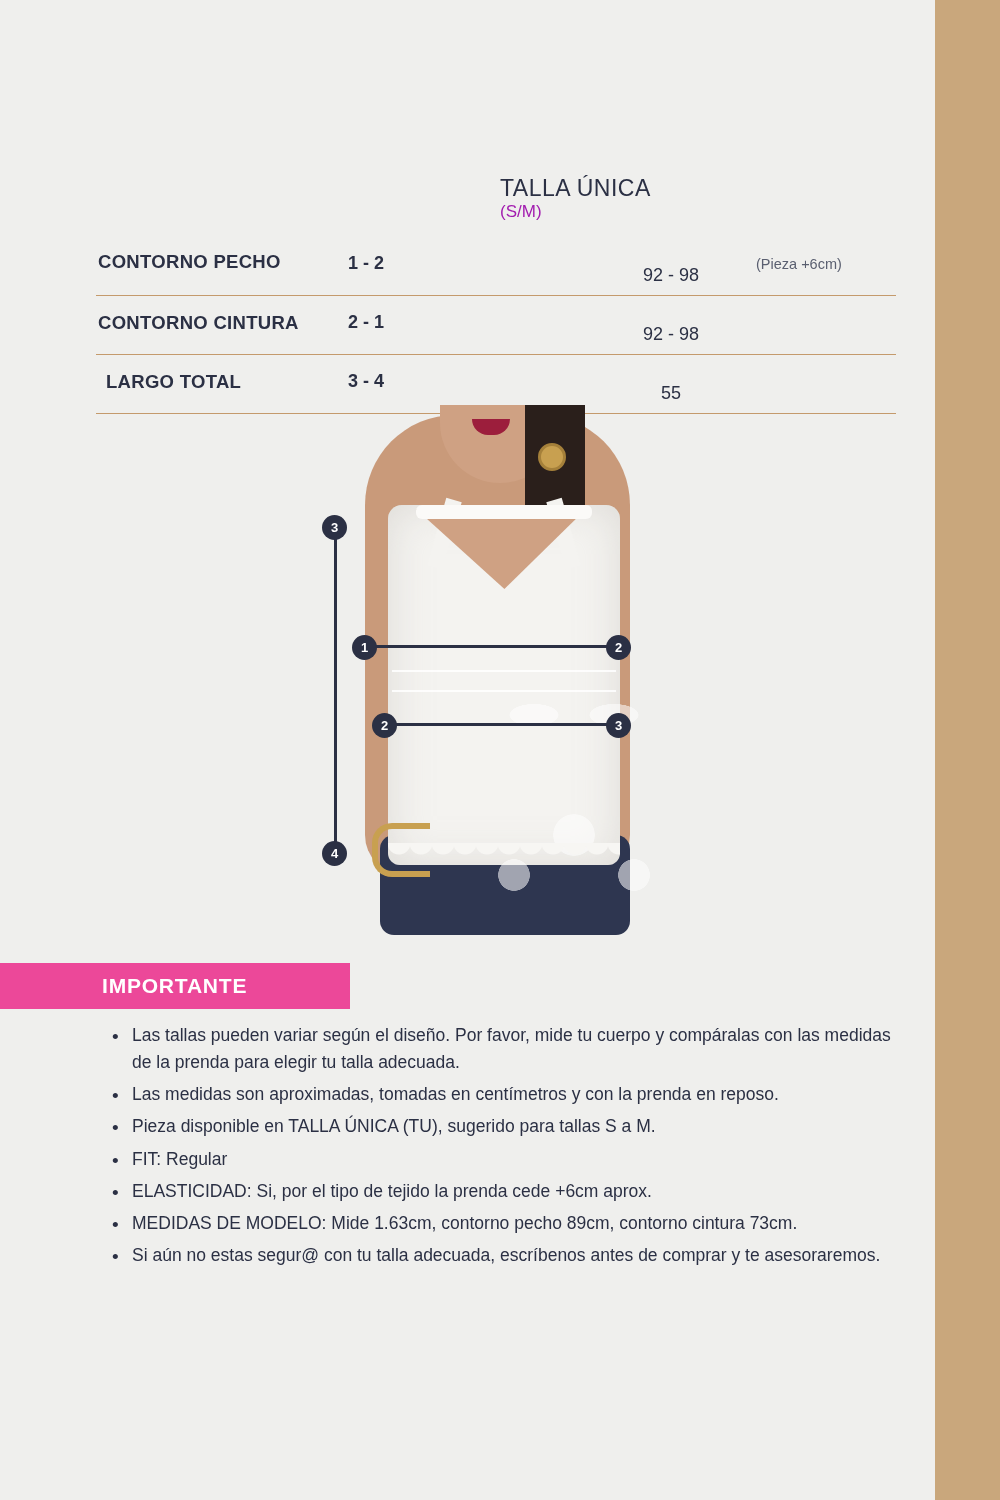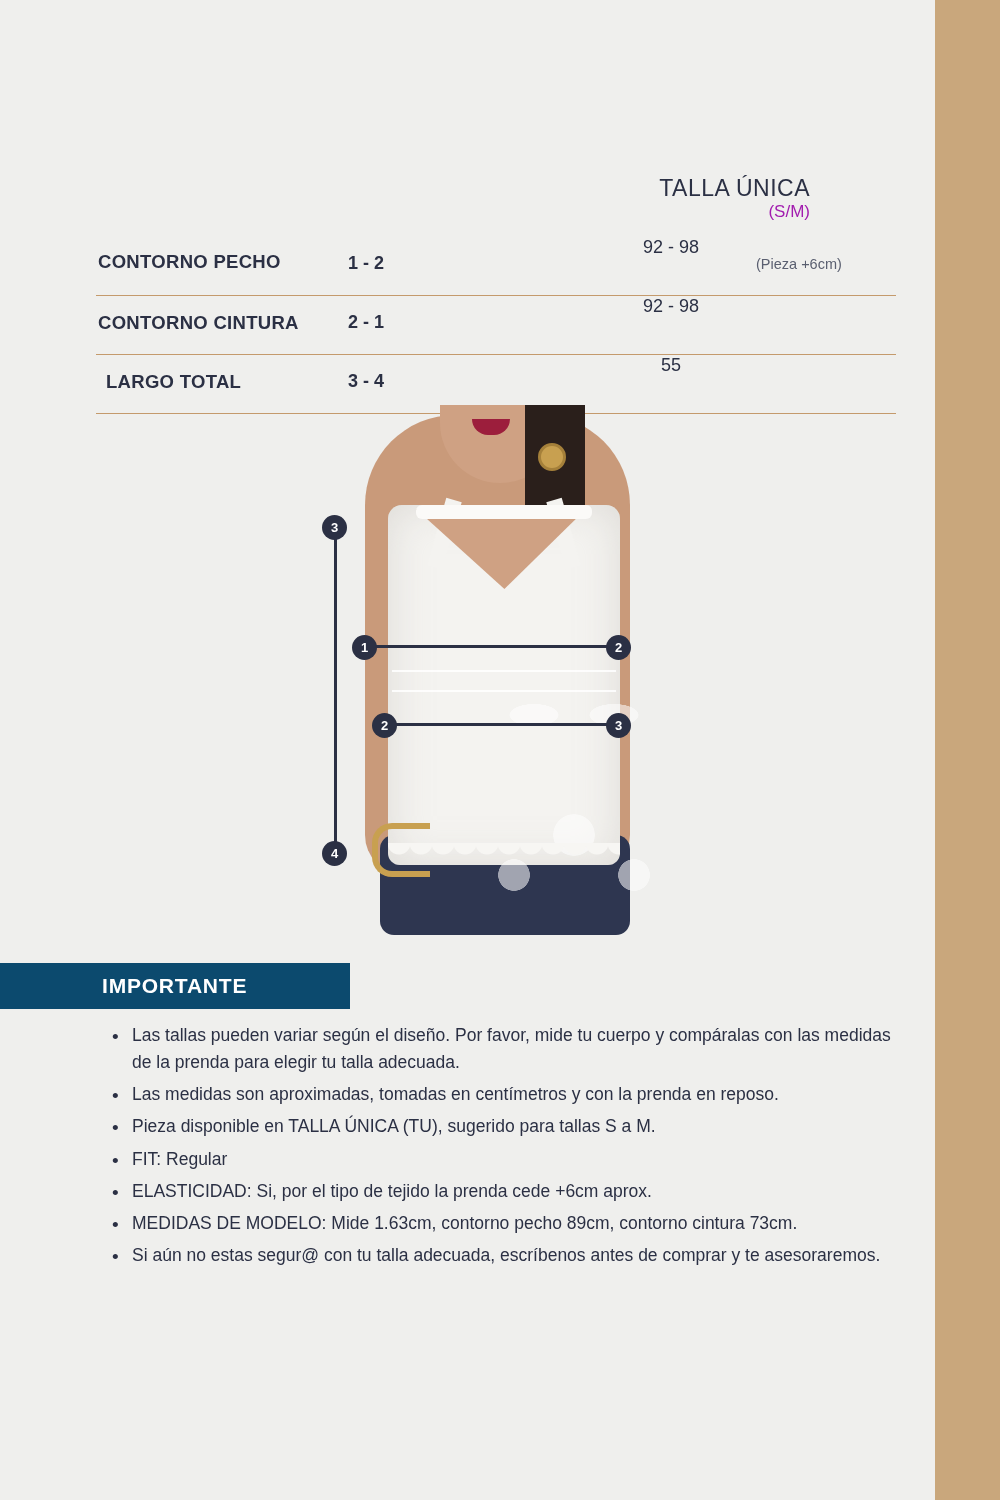--- a/index.html
+++ b/index.html
@@ -39,10 +39,10 @@
   }
   .table-head {
     position: absolute;
-    left: 424px;
+    left: 404px;
     top: 0;
     width: 290px;
-    text-align: right;
+    text-align: left;
   }
   .table-head .title {
     font-size: 23px;

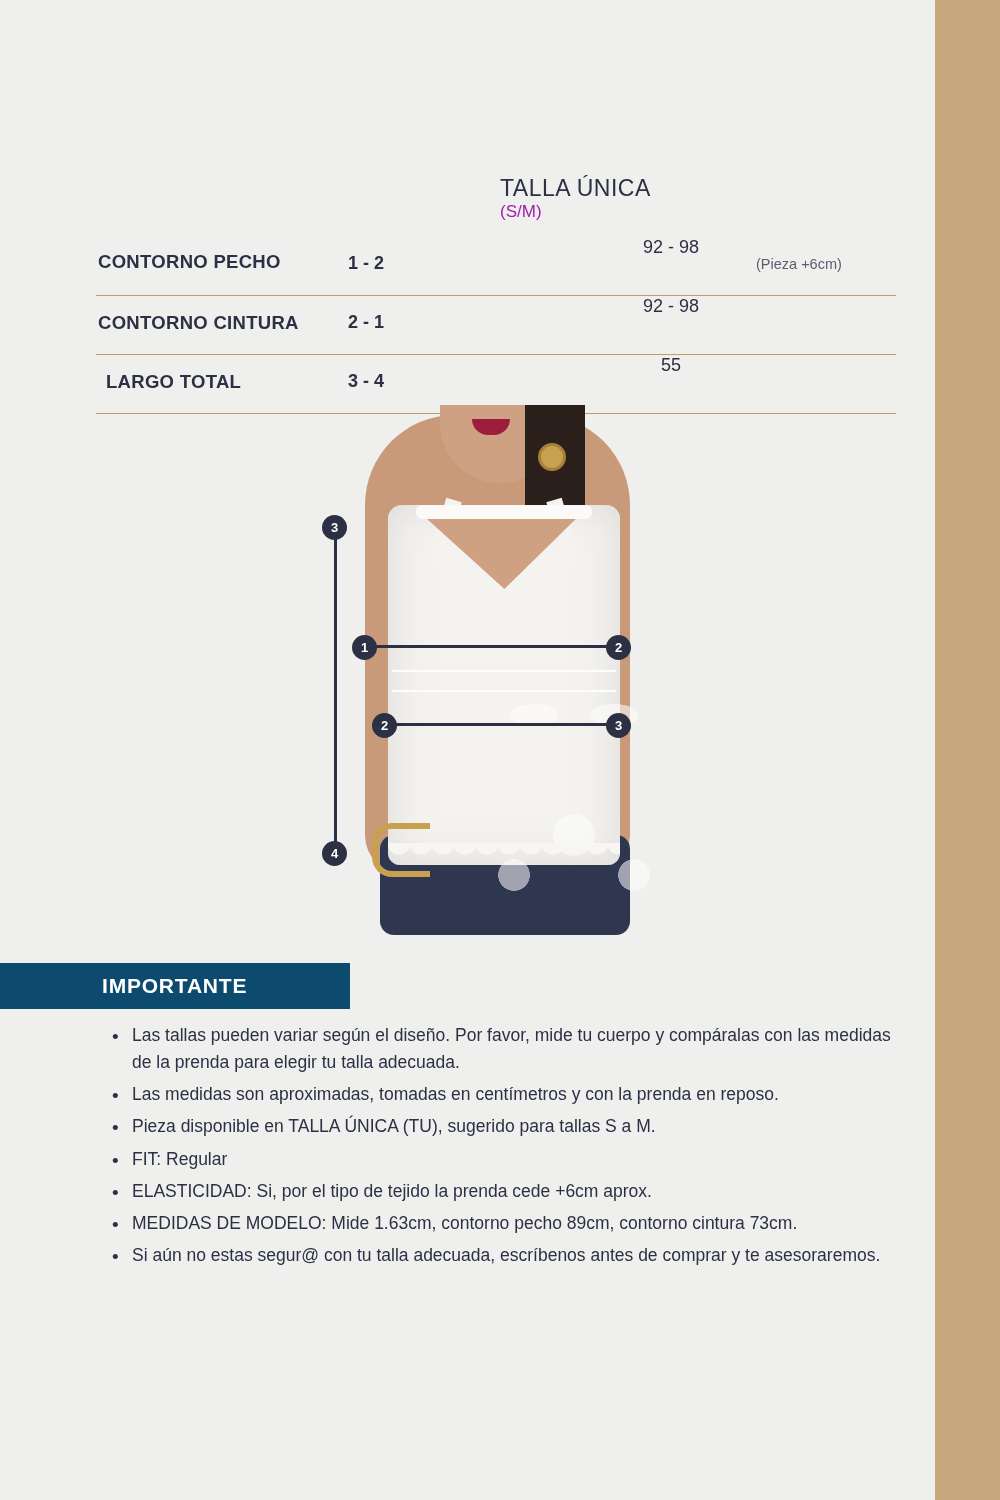--- a/index.html
+++ b/index.html
@@ -85,7 +85,7 @@
   .row .val {
     position: absolute;
     left: 500px;
-    top: 0;
+    top: 28px;
     width: 150px;
     text-align: center;
     font-size: 18px;

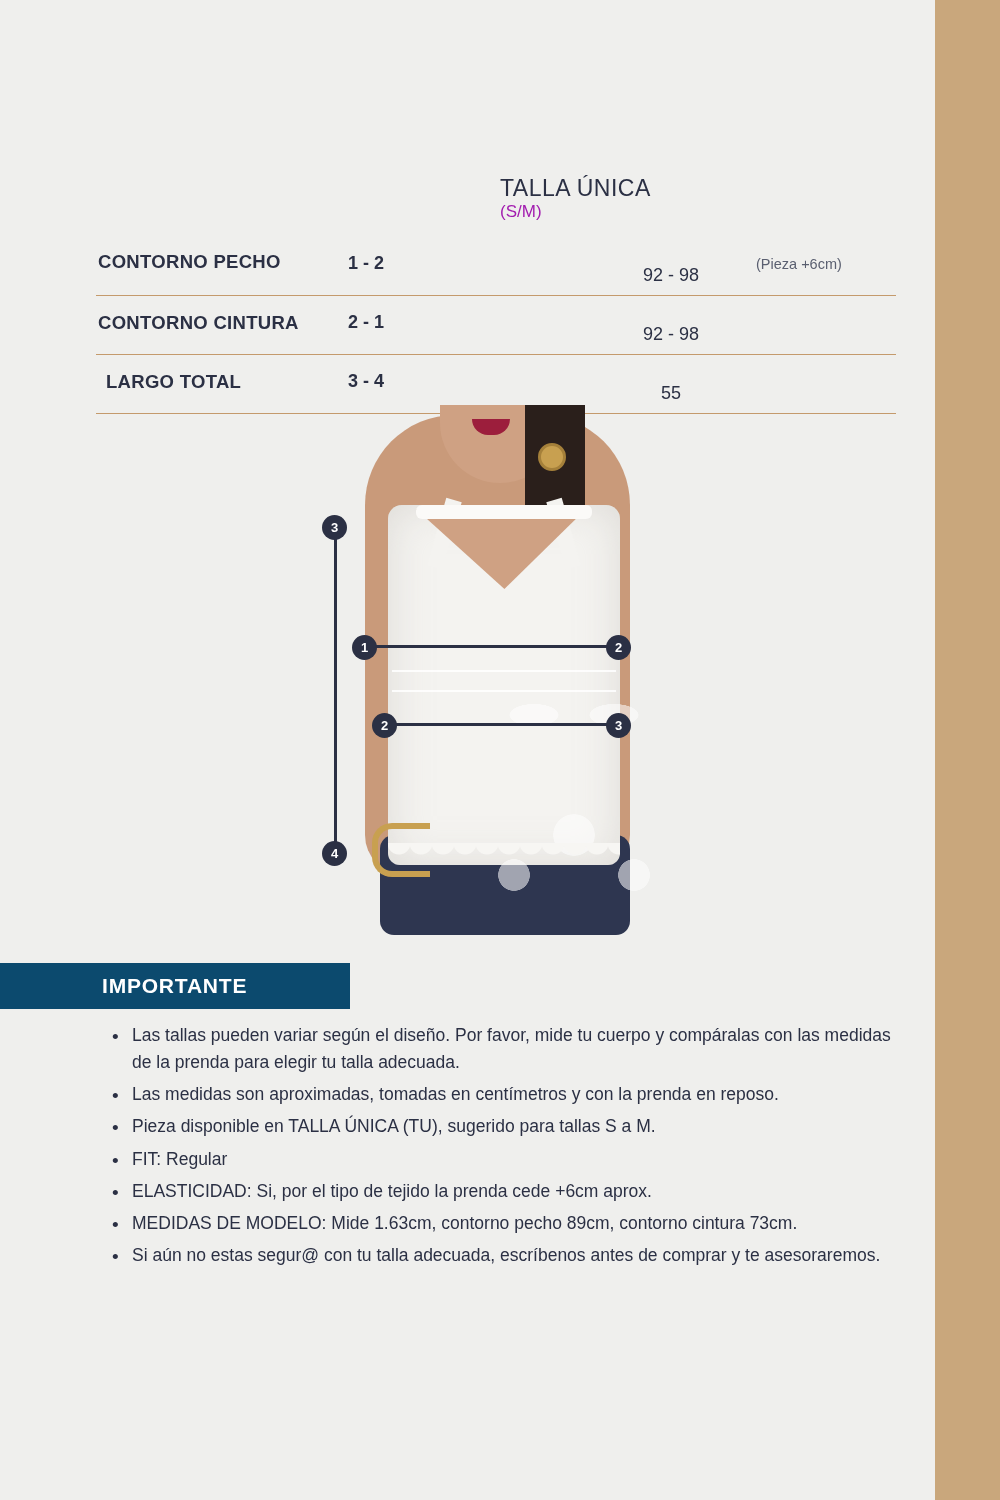--- a/index.html
+++ b/index.html
@@ -279,7 +279,7 @@
     top: 963px;
     width: 350px;
     height: 46px;
-    background: #0c4a6e;
+    background: #ec4899;
   }
   .imp-header span {
     position: absolute;

